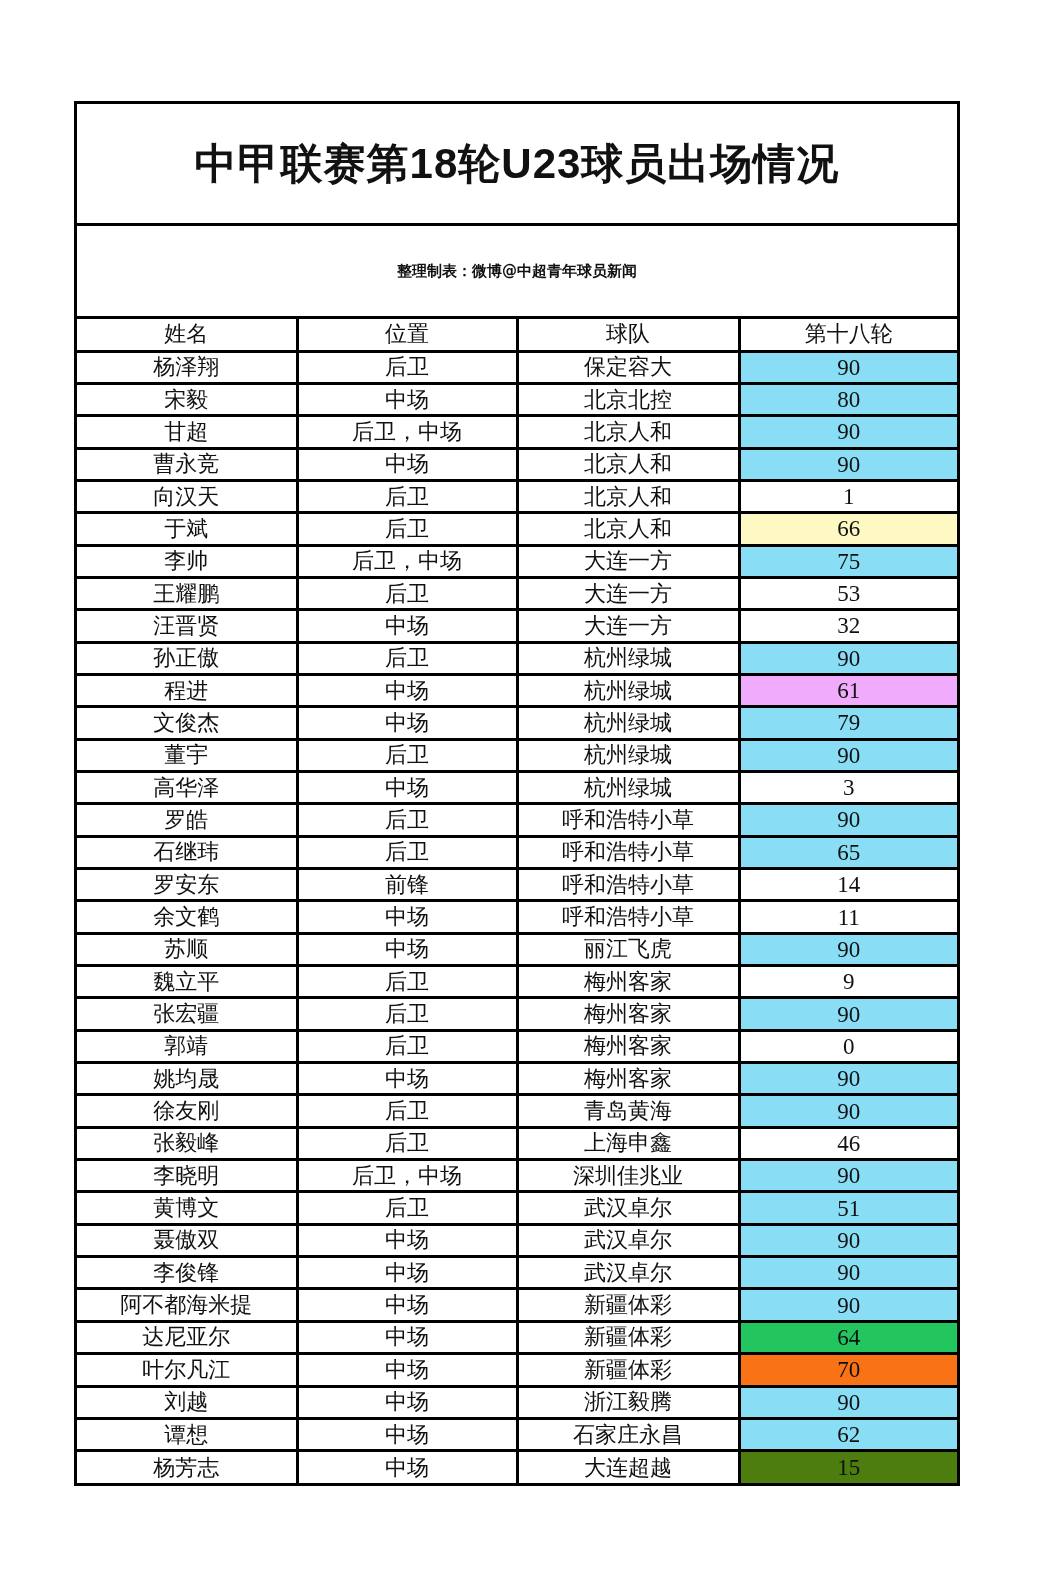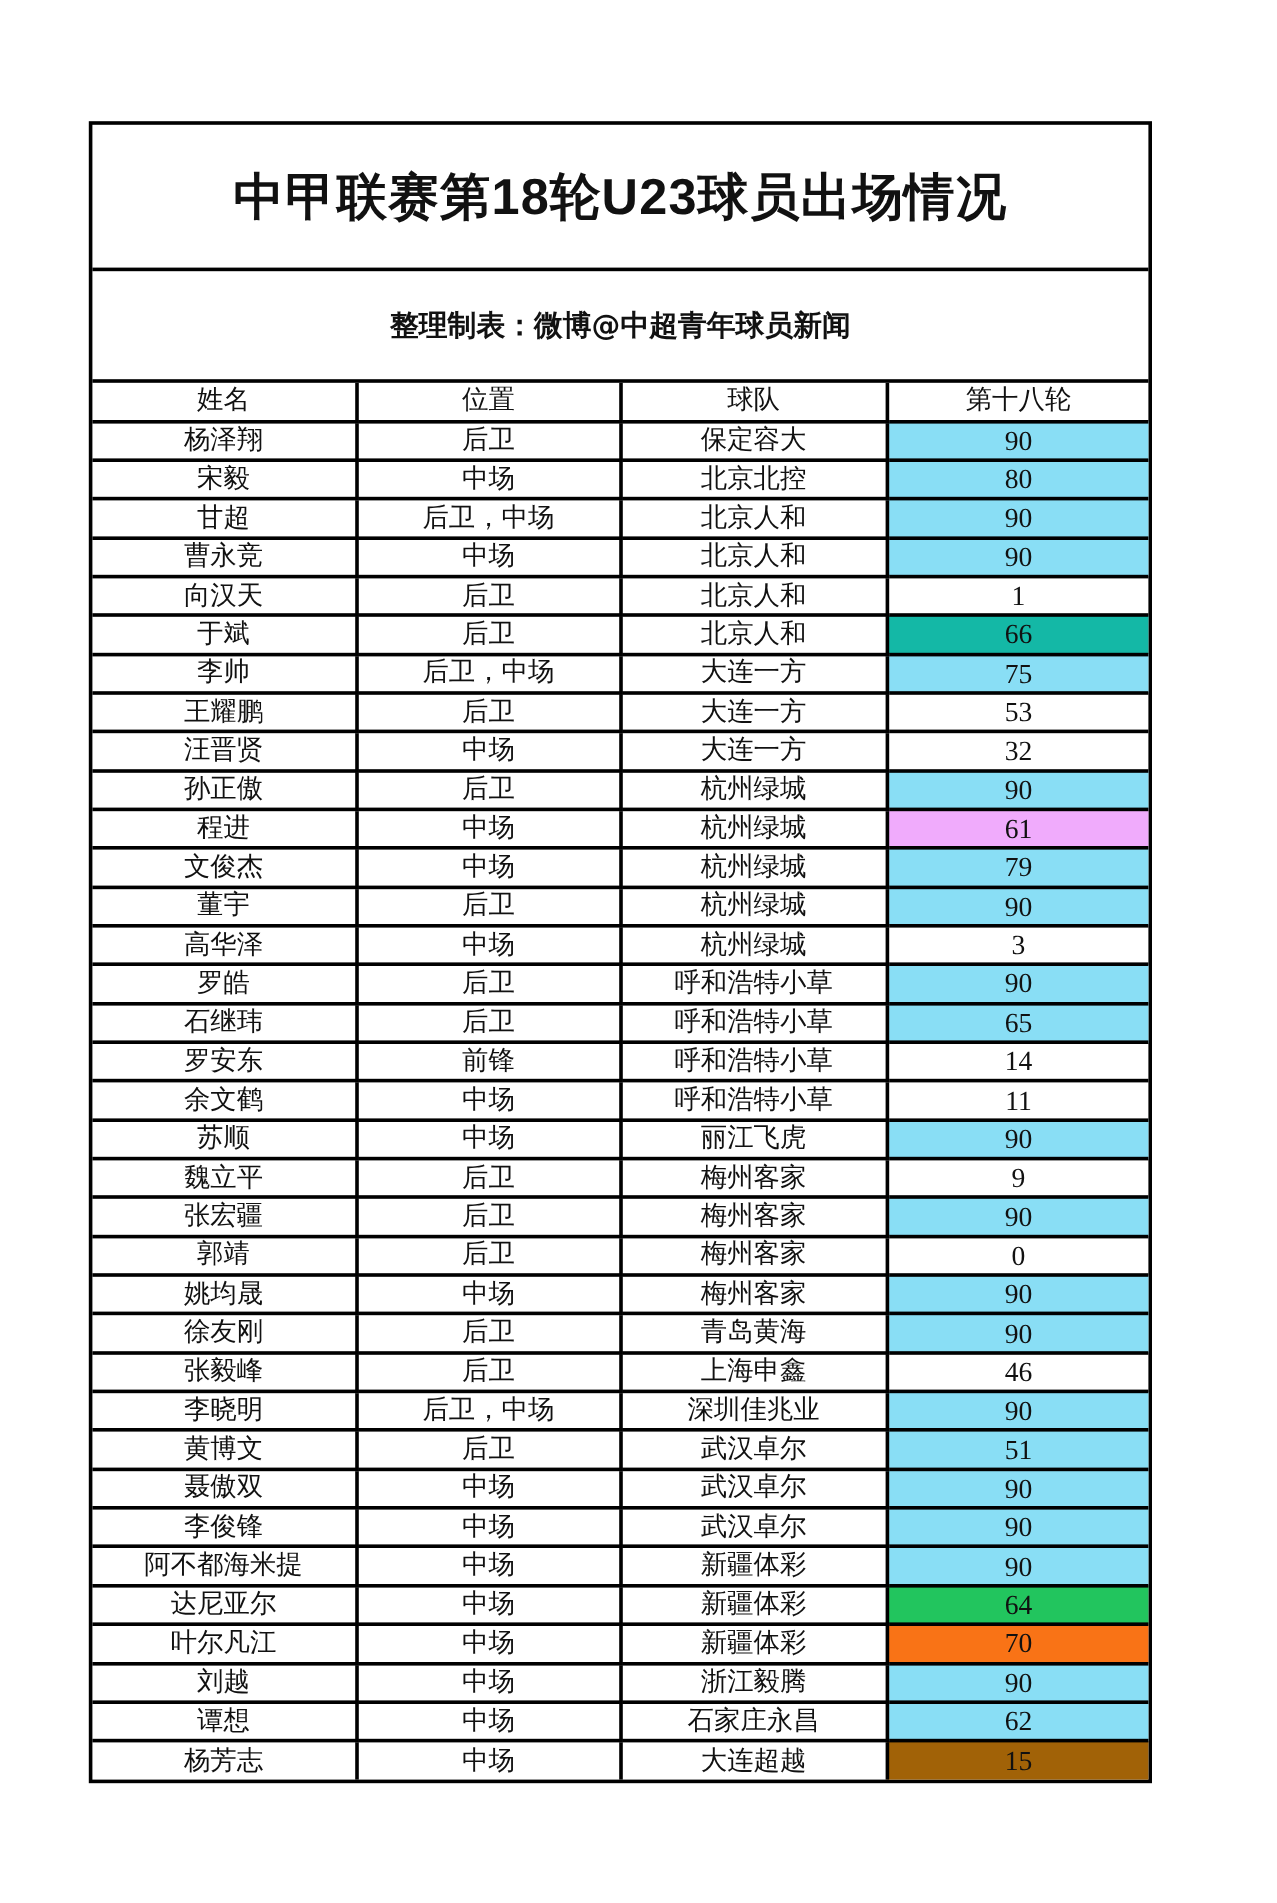--- a/index.html
+++ b/index.html
@@ -17,7 +17,7 @@
   .subtitle-row {
     height: 93px; border-bottom: 3px solid #000; box-sizing: border-box;
     display: flex; align-items: center; justify-content: center;
-    font-size: 24px; font-weight: bold;
+    font-size: 15px; font-weight: bold;
     font-family: "DejaVu Sans", "Liberation Sans", sans-serif;
   }
   table { border-collapse: collapse; width: 100%; table-layout: fixed; }

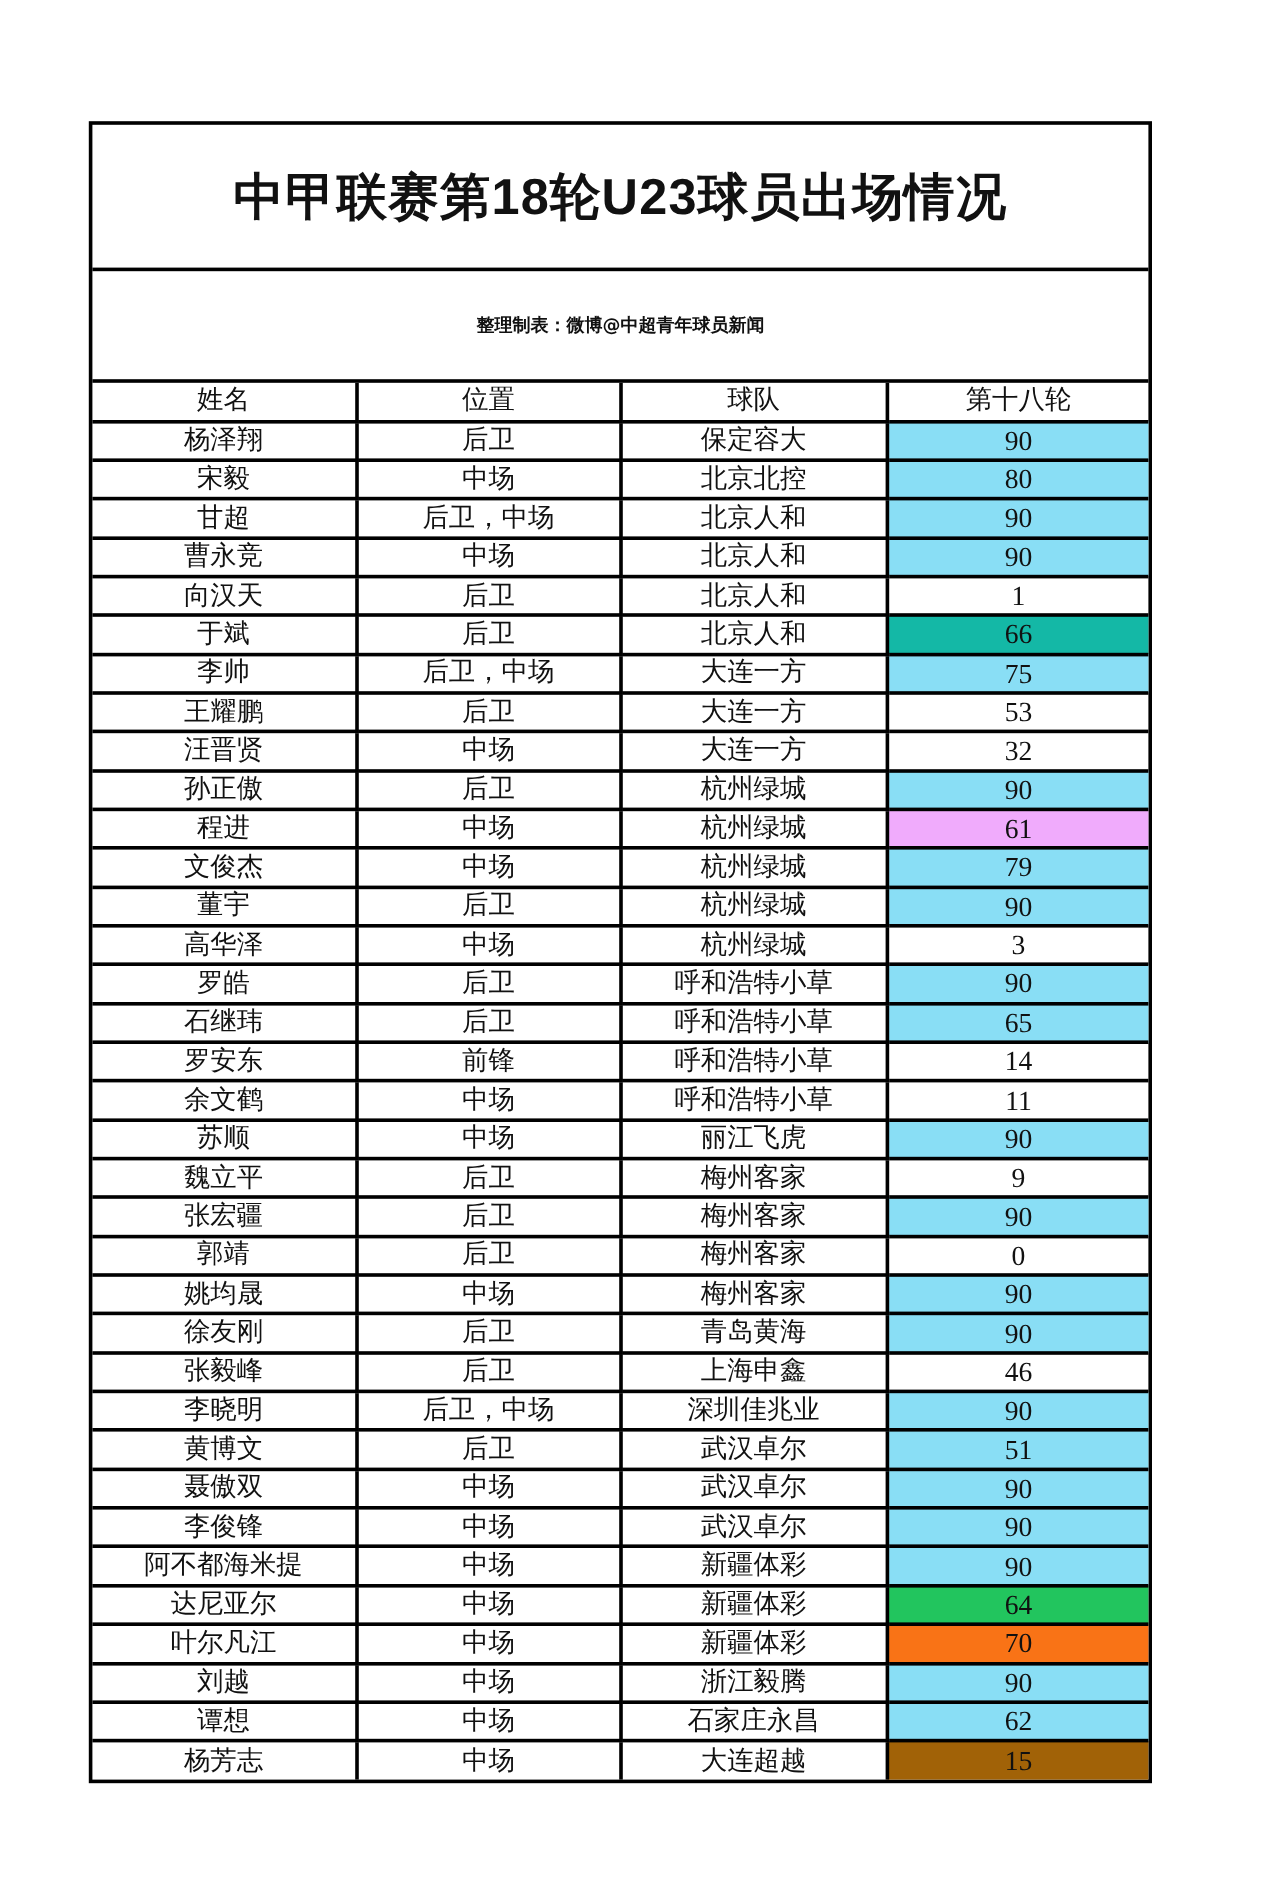--- a/index.html
+++ b/index.html
@@ -90,7 +90,7 @@
           <td>于斌</td>
           <td>后卫</td>
           <td>北京人和</td>
-          <td class="num hl" style="background: #14b8a6;">66</td>
+          <td class="num hl" style="background: #fef9c3;">66</td>
         </tr>
         <tr>
           <td>李帅</td>

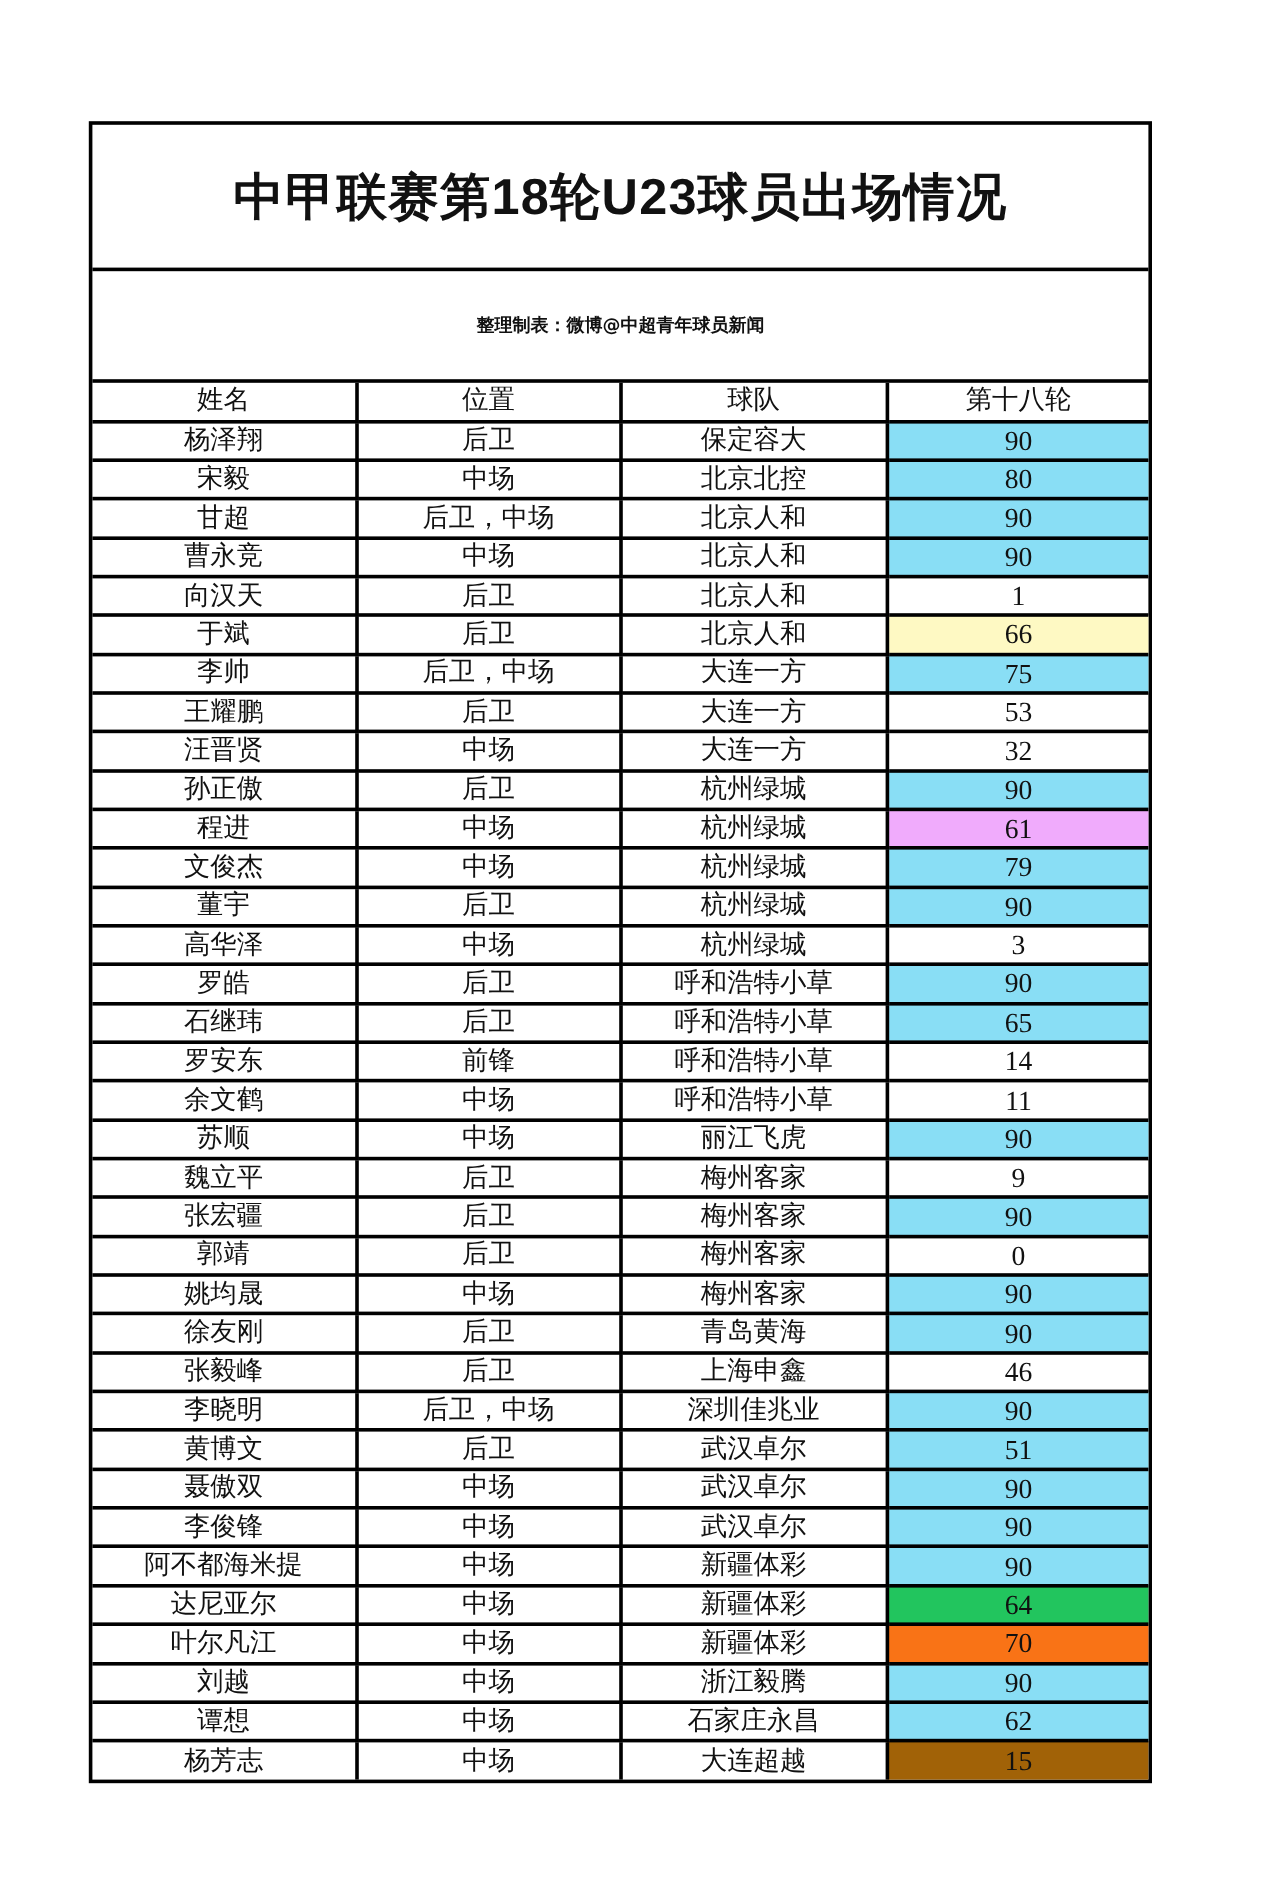--- a/index.html
+++ b/index.html
@@ -264,7 +264,7 @@
           <td>杨芳志</td>
           <td>中场</td>
           <td>大连超越</td>
-          <td class="num hl" style="background: #a16207;">15</td>
+          <td class="num hl" style="background: #4d7c0f;">15</td>
         </tr>
       </tbody>
   </table>

